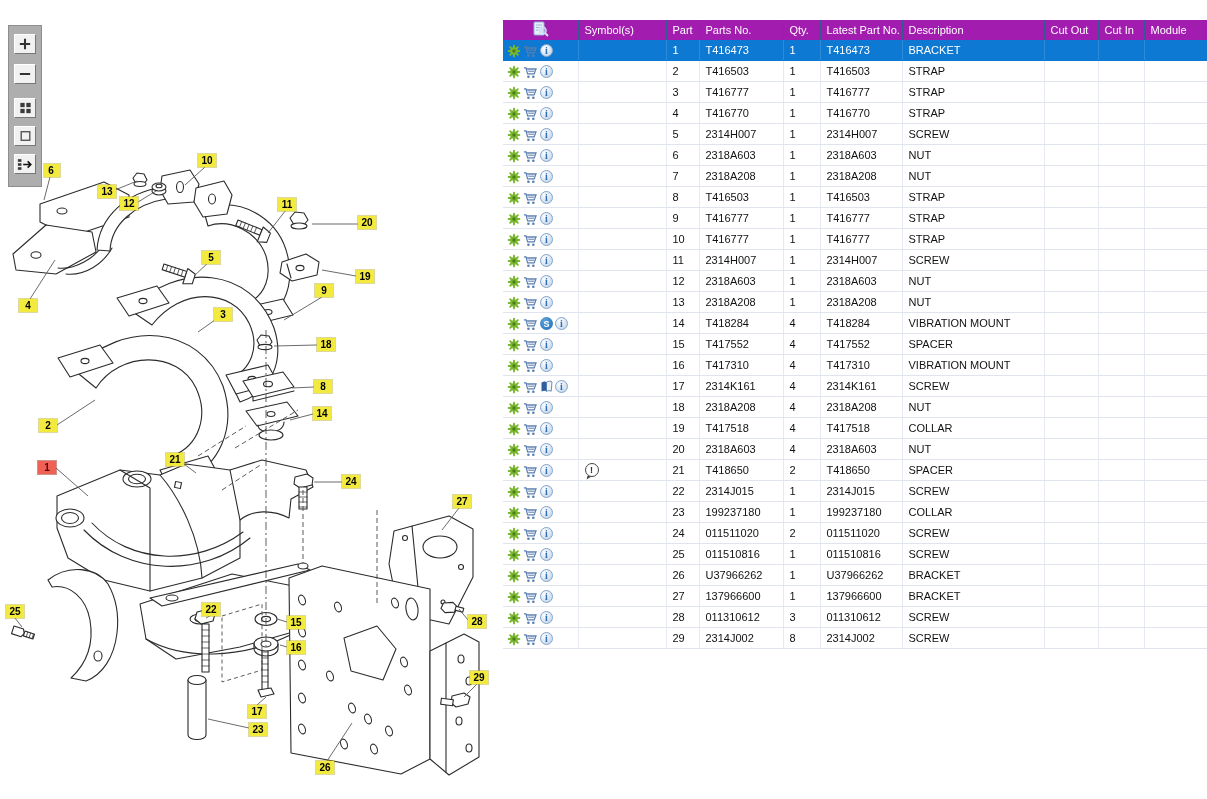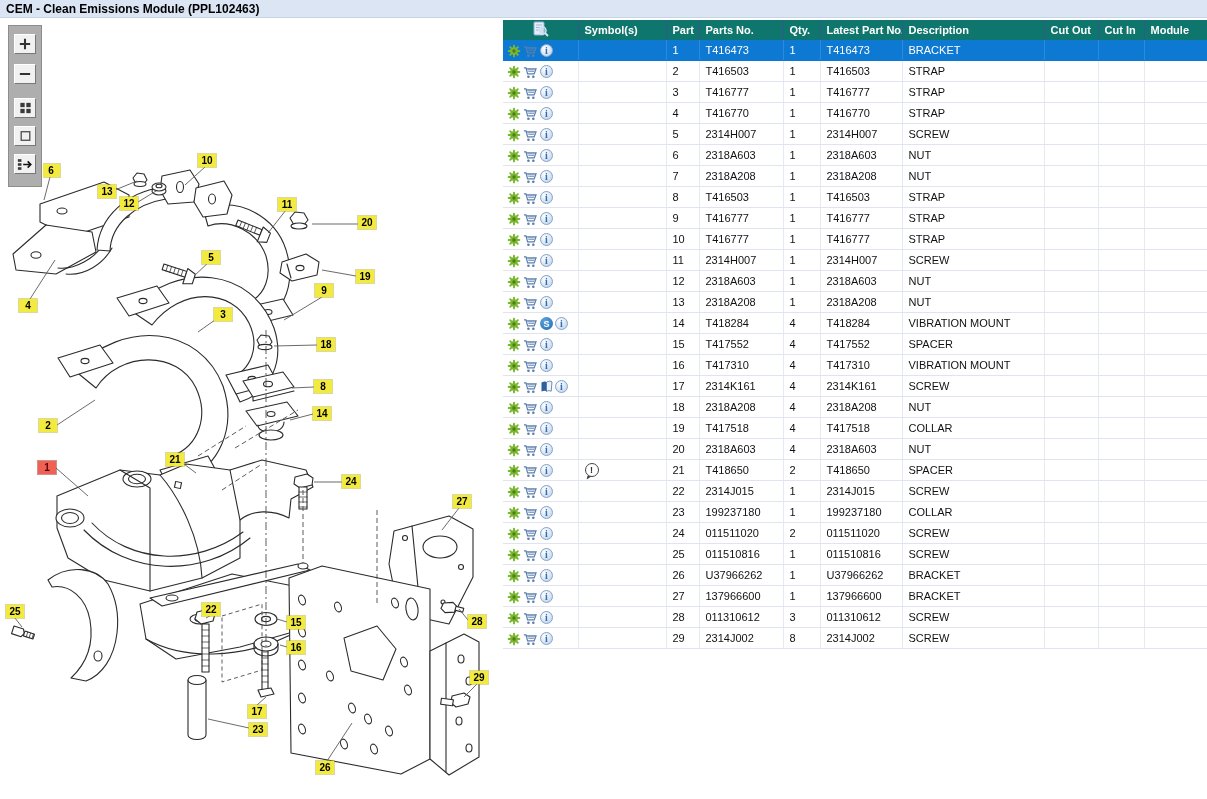--- a/index.html
+++ b/index.html
@@ -59,7 +59,6 @@
 
 <div class="app">
 
-  <div class="titlebar">CEM - Clean Emissions Module (PPL102463)</div>
 
   <div class="left-pane">
     <svg id="diagram-svg" width="497" height="781" viewBox="0 0 497 781">

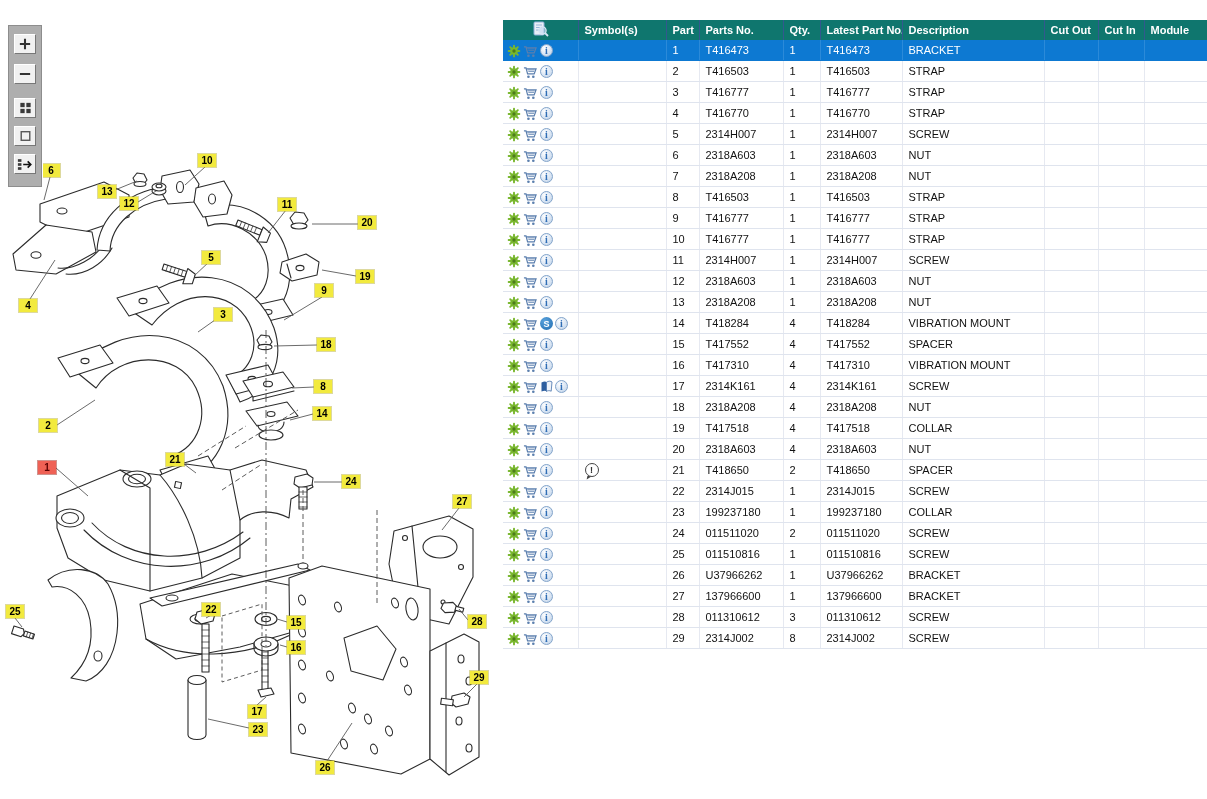--- a/index.html
+++ b/index.html
@@ -30,7 +30,7 @@
   
   .right-pane{position:absolute;left:503px;top:20px;width:704px;}
   table.parts{border-collapse:collapse;table-layout:fixed;width:704px;font-size:11px;color:#111;}
-  table.parts th{background:#0f766e;color:#fff;font-weight:700;text-align:left;
+  table.parts th{background:#a21caf;color:#fff;font-weight:400;text-align:left;
                  height:20px;padding:0 0 0 6px;border-right:1px solid #33588f;
                  white-space:nowrap;overflow:hidden;cursor:pointer;}
   table.parts th.c-icons{padding:0;text-align:center;}

